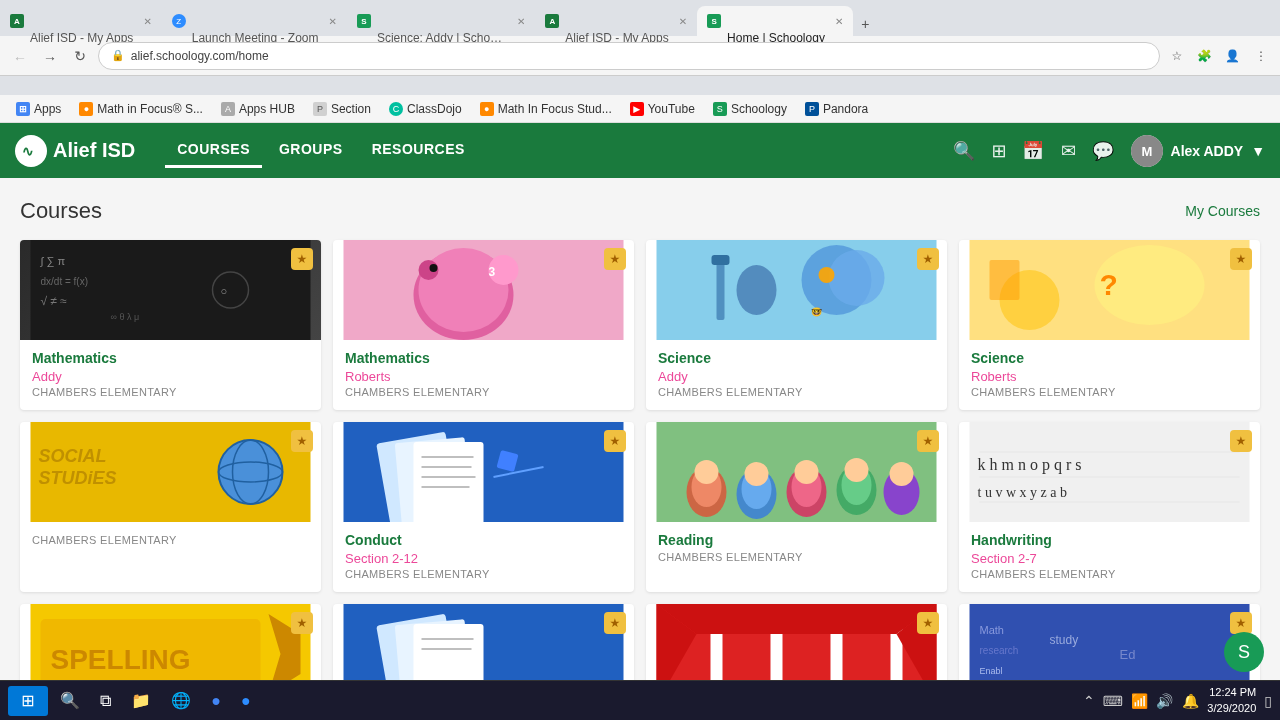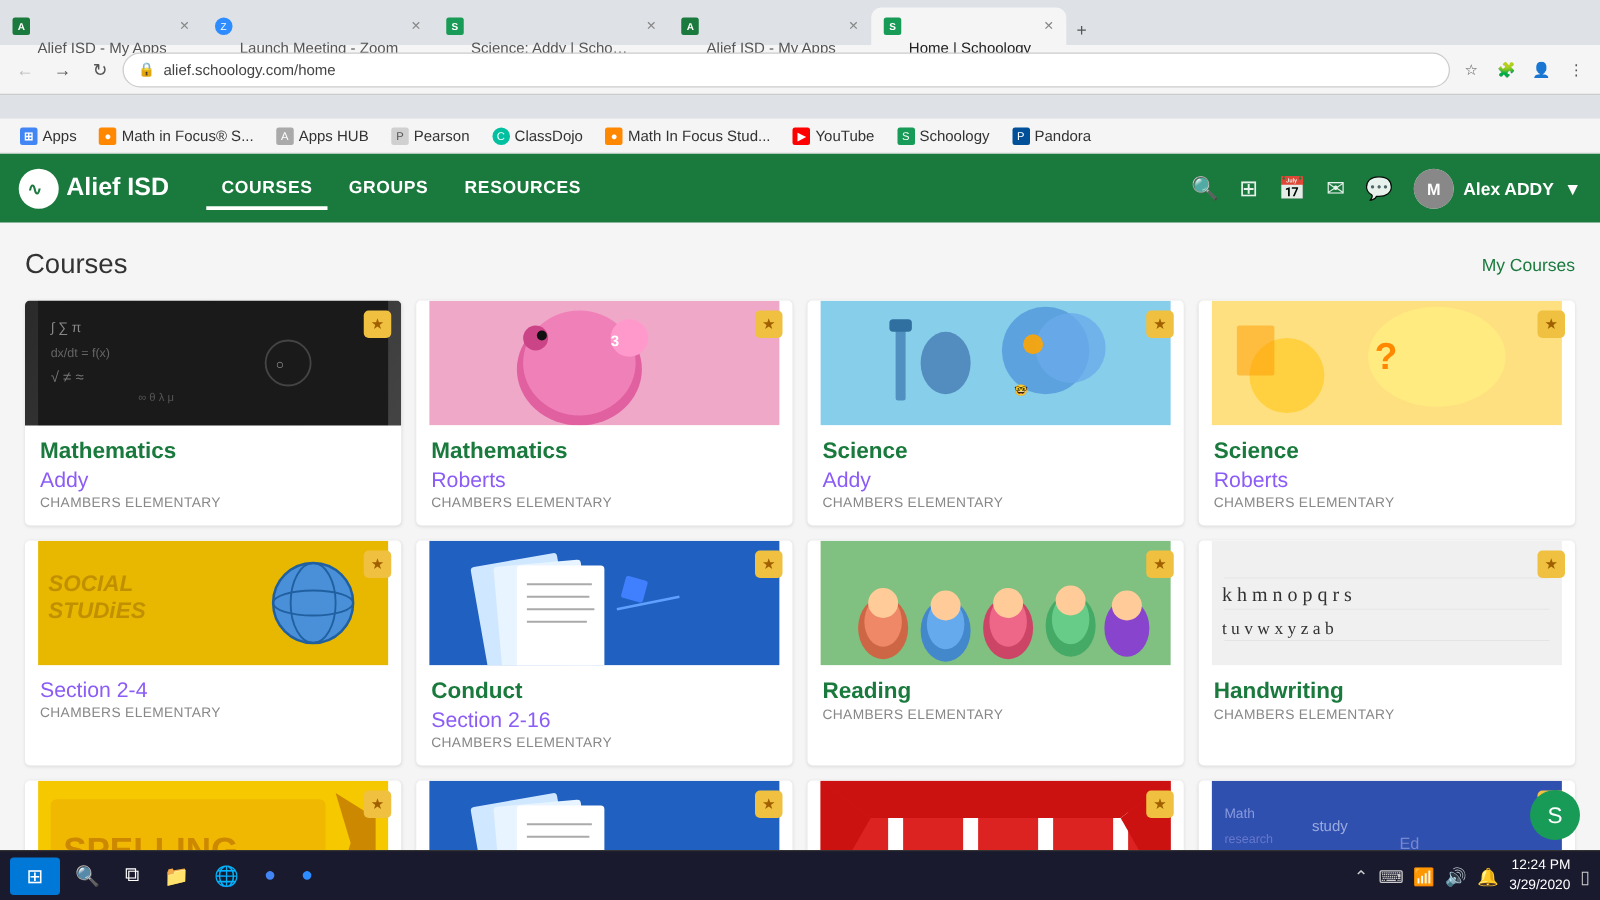--- a/index.html
+++ b/index.html
@@ -142,7 +142,7 @@
   </div>
   <div class="bookmark-item">
     <div class="bookmark-favicon" style="background:#d0d0d0;border-radius:2px;display:flex;align-items:center;justify-content:center;font-size:9px;color:#555;">P</div>
-    <span>Pearson</span>
+    <span>Section</span>
   </div>
   <div class="bookmark-item">
     <div class="bookmark-favicon" style="background:#00c0a0;border-radius:50%;display:flex;align-items:center;justify-content:center;font-size:9px;color:white;">C</div>

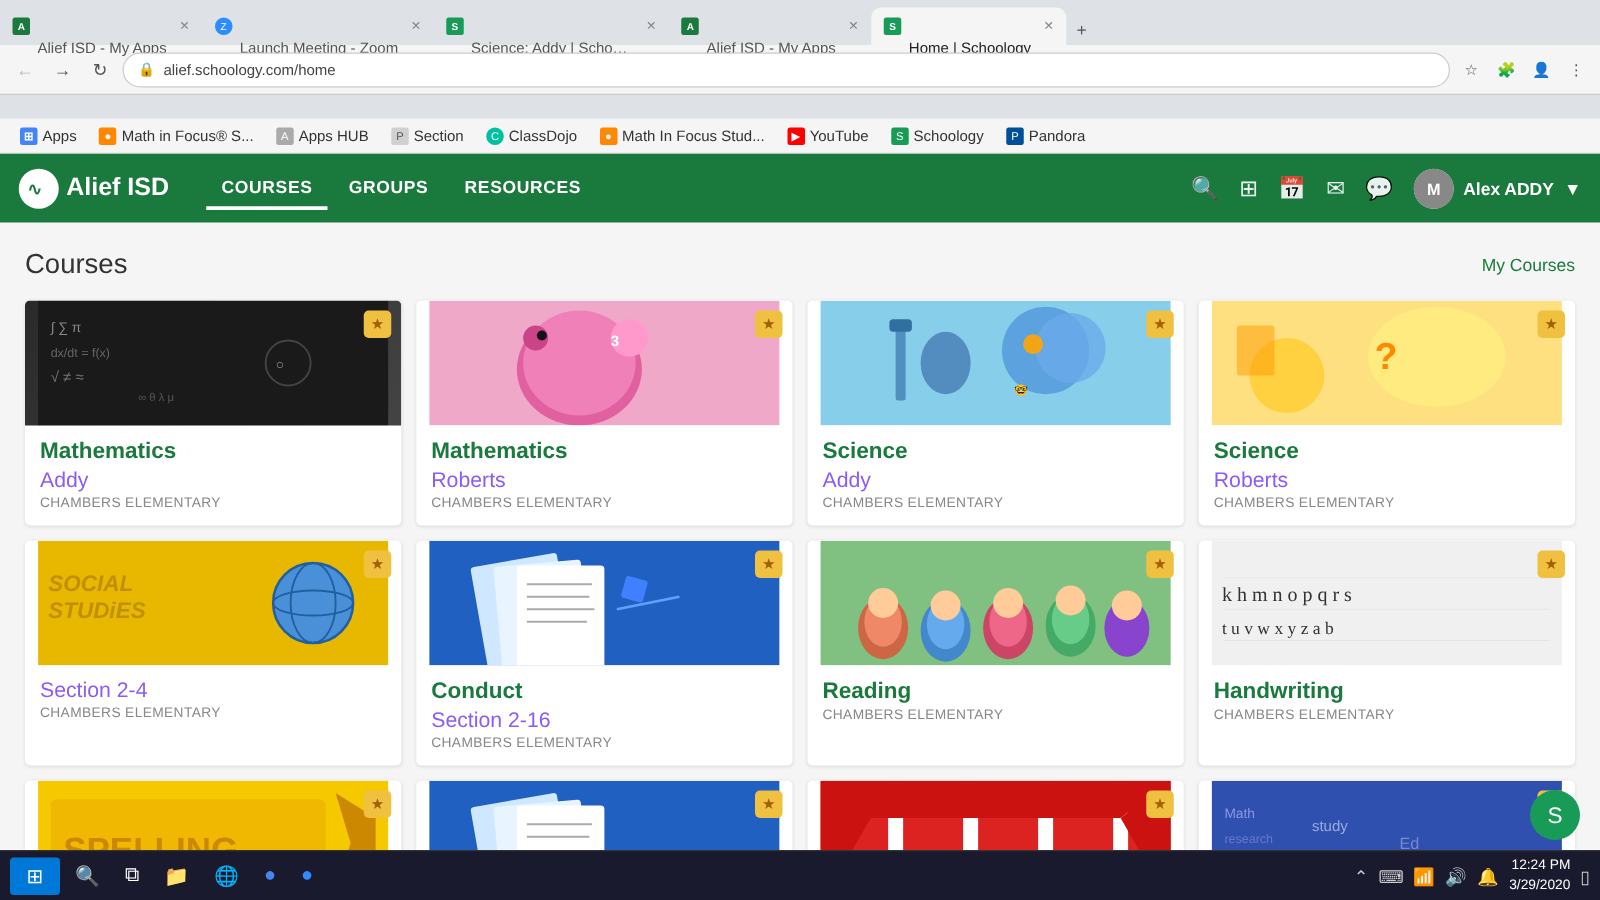--- a/index.html
+++ b/index.html
@@ -51,7 +51,7 @@
     .course-thumb { width: 100%; height: 100px; position: relative; overflow: hidden; }
     .course-star { position: absolute; top: 8px; right: 8px; width: 22px; height: 22px; background: #f0c040; border-radius: 4px; display: flex; align-items: center; justify-content: center; font-size: 12px; color: #a06000; }
     .course-info { padding: 10px 12px 12px; }
-    .course-name { color: #1a7a3d; font-size: 18px; font-weight: 600; margin-bottom: 3px; }
+    .course-name { color: #1a7a3d; font-size: 14px; font-weight: 600; margin-bottom: 3px; }
     .course-teacher { color: #8b5cf6; font-size: 17px; }
     .course-school { color: #888; font-size: 11px; text-transform: uppercase; margin-top: 2px; letter-spacing: 0.3px; }
 

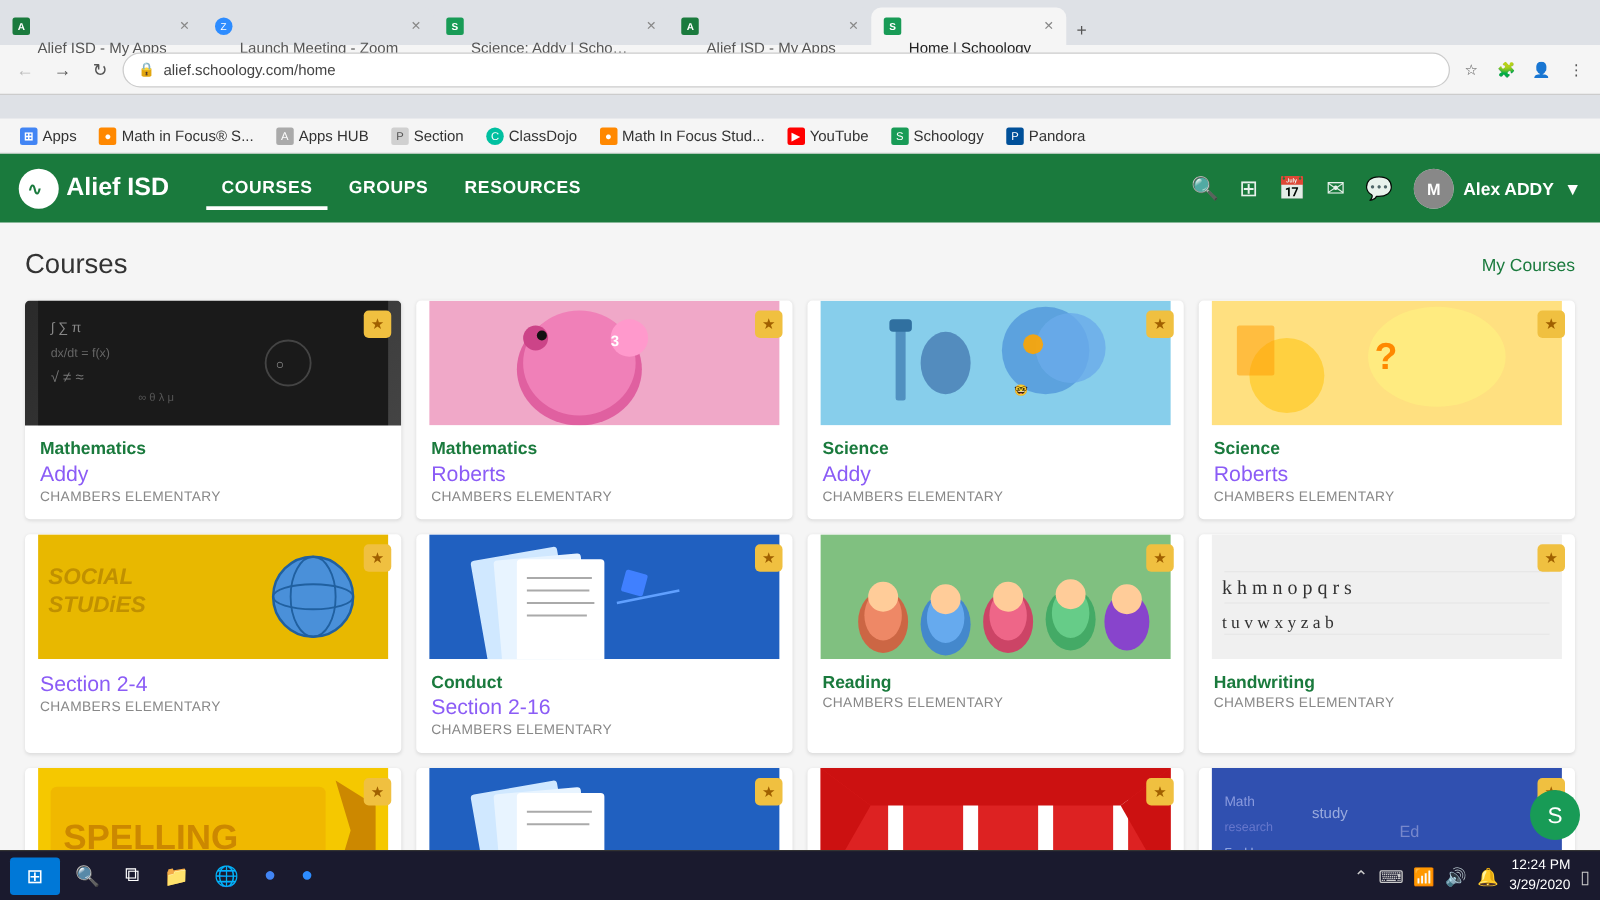--- a/index.html
+++ b/index.html
@@ -52,7 +52,7 @@
     .course-star { position: absolute; top: 8px; right: 8px; width: 22px; height: 22px; background: #f0c040; border-radius: 4px; display: flex; align-items: center; justify-content: center; font-size: 12px; color: #a06000; }
     .course-info { padding: 10px 12px 12px; }
     .course-name { color: #1a7a3d; font-size: 14px; font-weight: 600; margin-bottom: 3px; }
-    .course-teacher { color: #8b5cf6; font-size: 17px; }
+    .course-teacher { color: #ec4899; font-size: 13px; }
     .course-school { color: #888; font-size: 11px; text-transform: uppercase; margin-top: 2px; letter-spacing: 0.3px; }
 
     

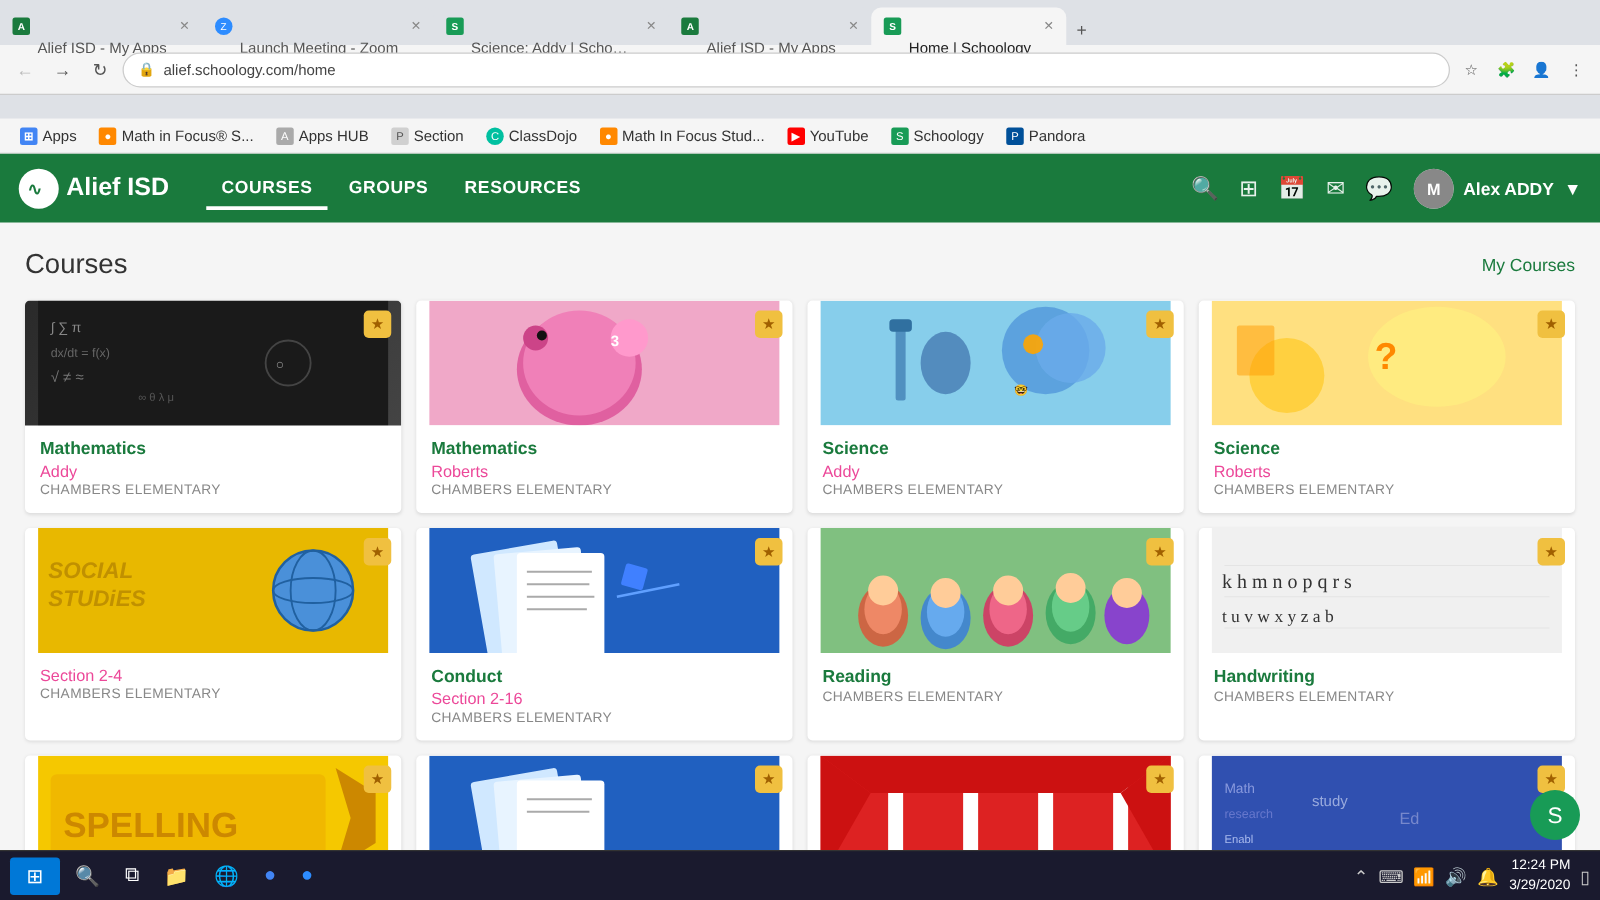--- a/index.html
+++ b/index.html
@@ -299,7 +299,6 @@
         <div class="course-star">★</div>
       </div>
       <div class="course-info">
-        <div class="course-teacher">Section 2-4</div>
         <div class="course-school">CHAMBERS ELEMENTARY</div>
       </div>
     </div>

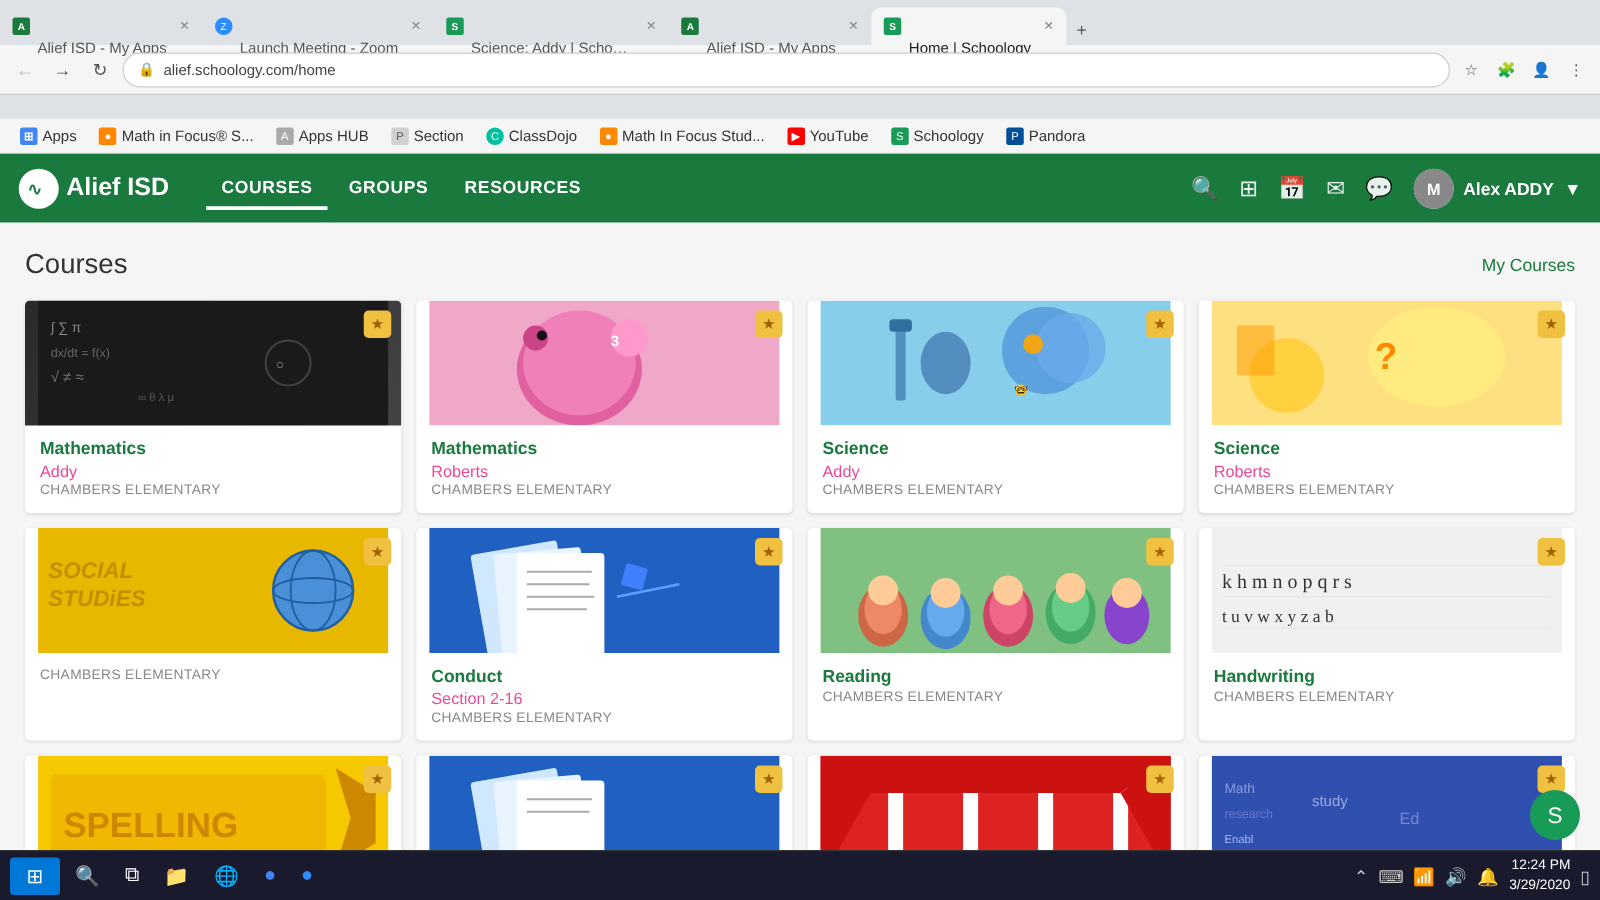--- a/index.html
+++ b/index.html
@@ -321,7 +321,7 @@
       </div>
       <div class="course-info">
         <div class="course-name">Conduct</div>
-        <div class="course-teacher">Section 2-16</div>
+        <div class="course-teacher">Section 2-12</div>
         <div class="course-school">CHAMBERS ELEMENTARY</div>
       </div>
     </div>

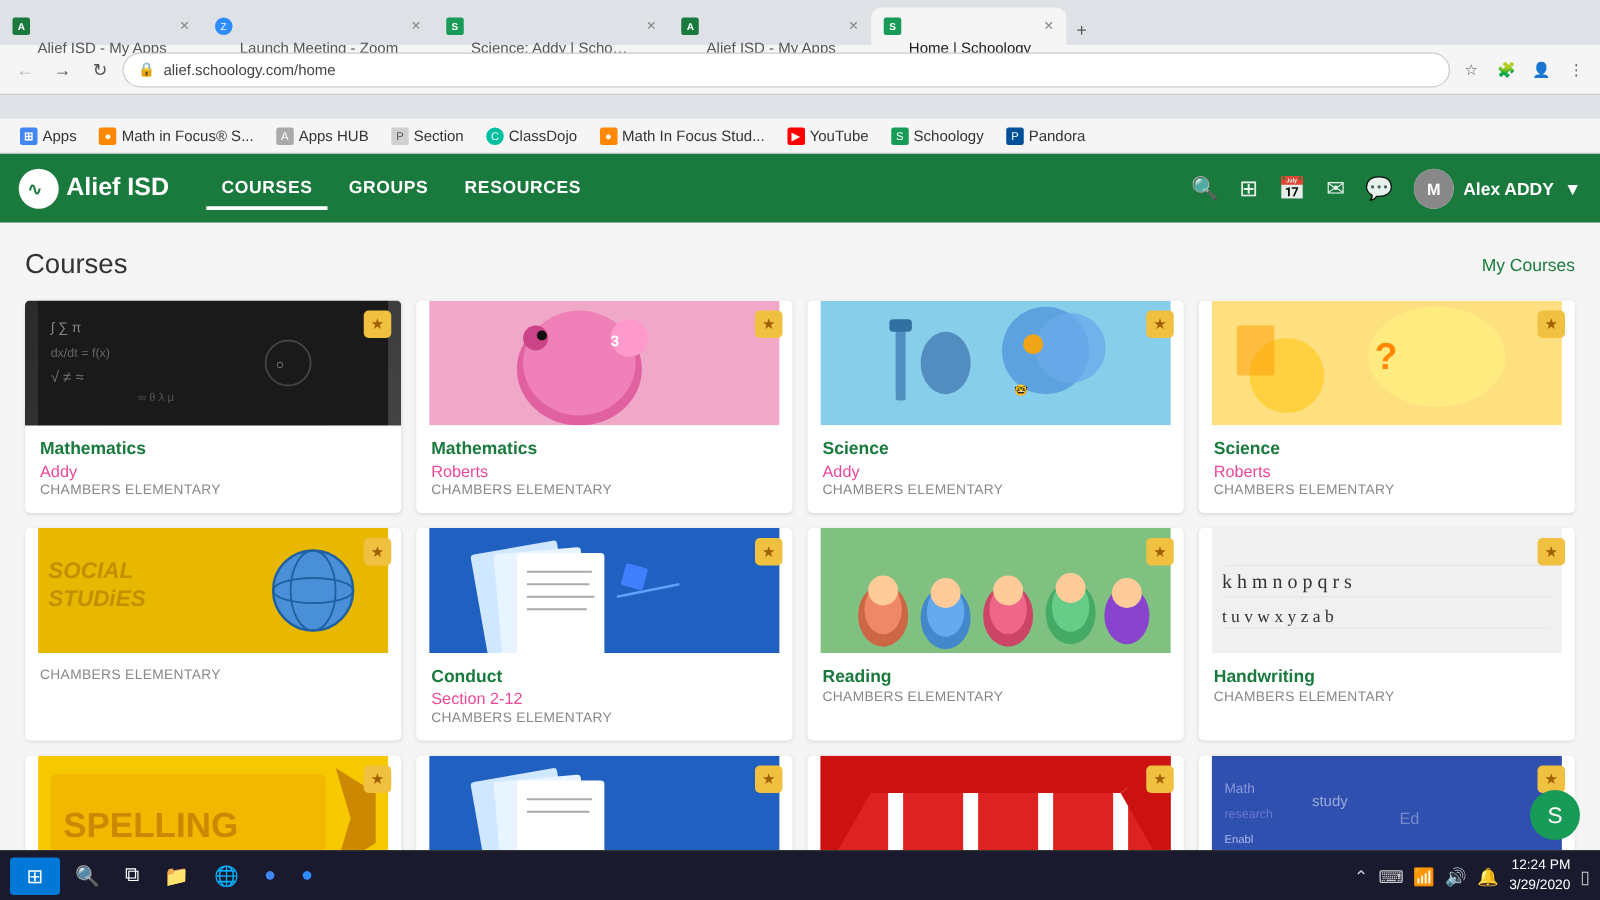--- a/index.html
+++ b/index.html
@@ -367,6 +367,7 @@
       </div>
       <div class="course-info">
         <div class="course-name">Handwriting</div>
+        <div class="course-teacher">Section 2-7</div>
         <div class="course-school">CHAMBERS ELEMENTARY</div>
       </div>
     </div>

